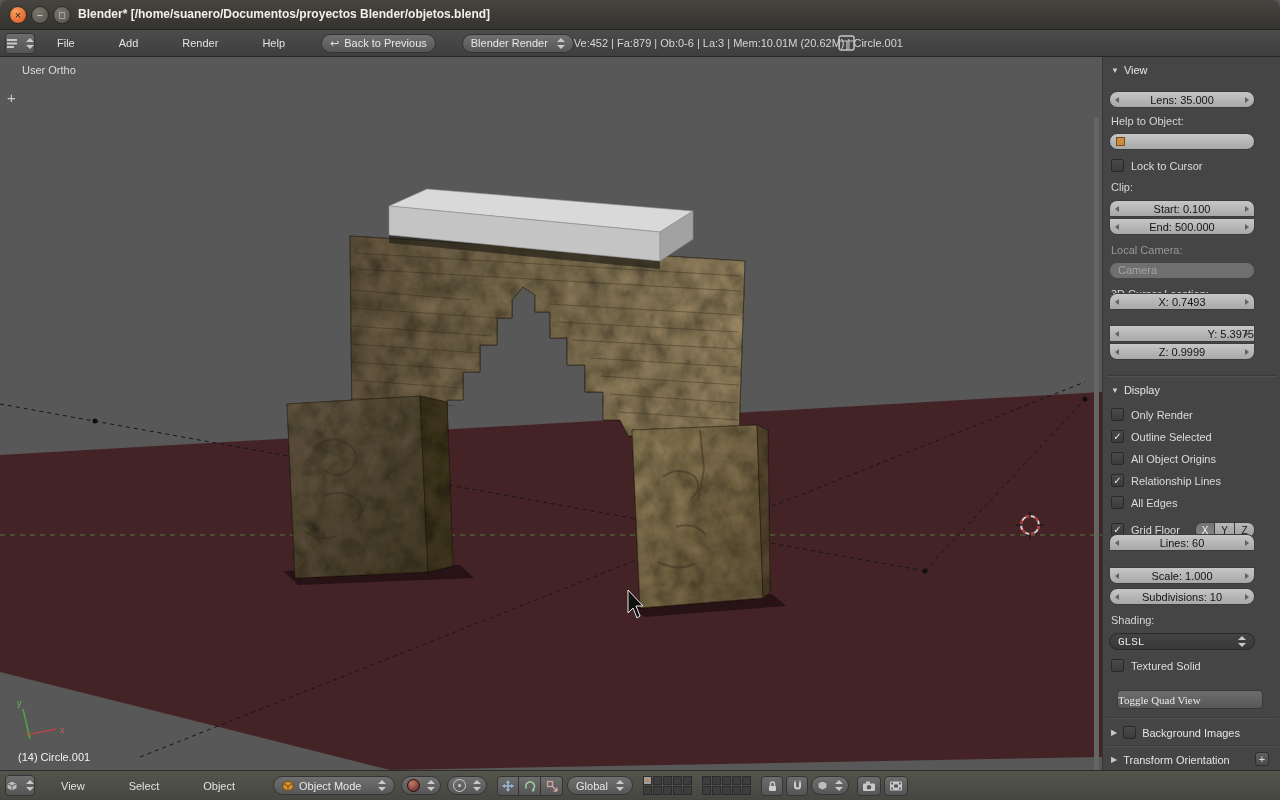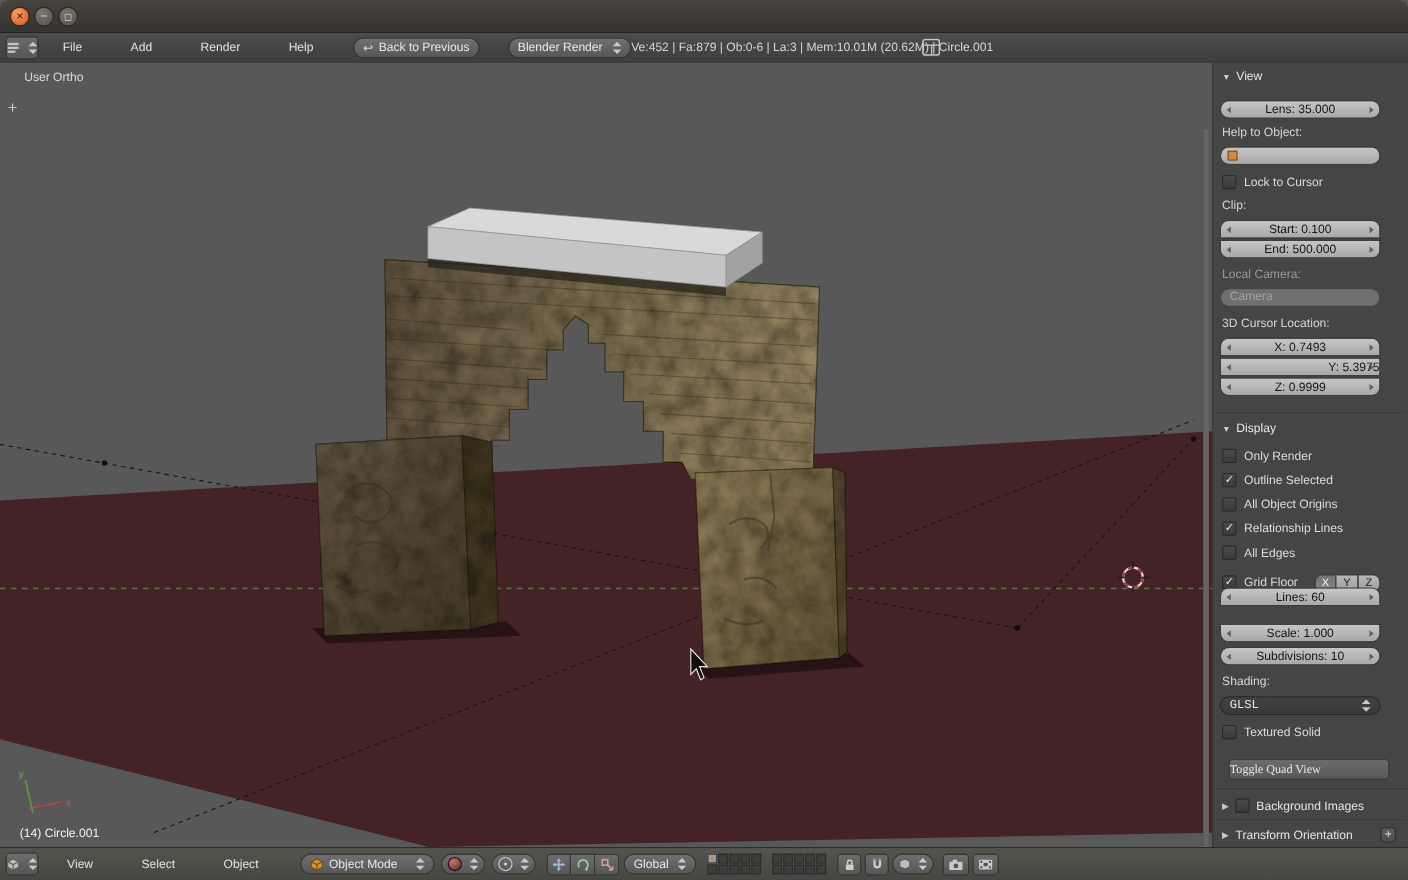--- a/index.html
+++ b/index.html
@@ -103,6 +103,7 @@
     <div class="winbtn close">×</div>
     <div class="winbtn min">−</div>
     <div class="winbtn max">◻</div>
+    <div class="wintitle">Blender* [/home/suanero/Documentos/proyectos Blender/objetos.blend]</div>
   </div>
 
   <div class="infobar">

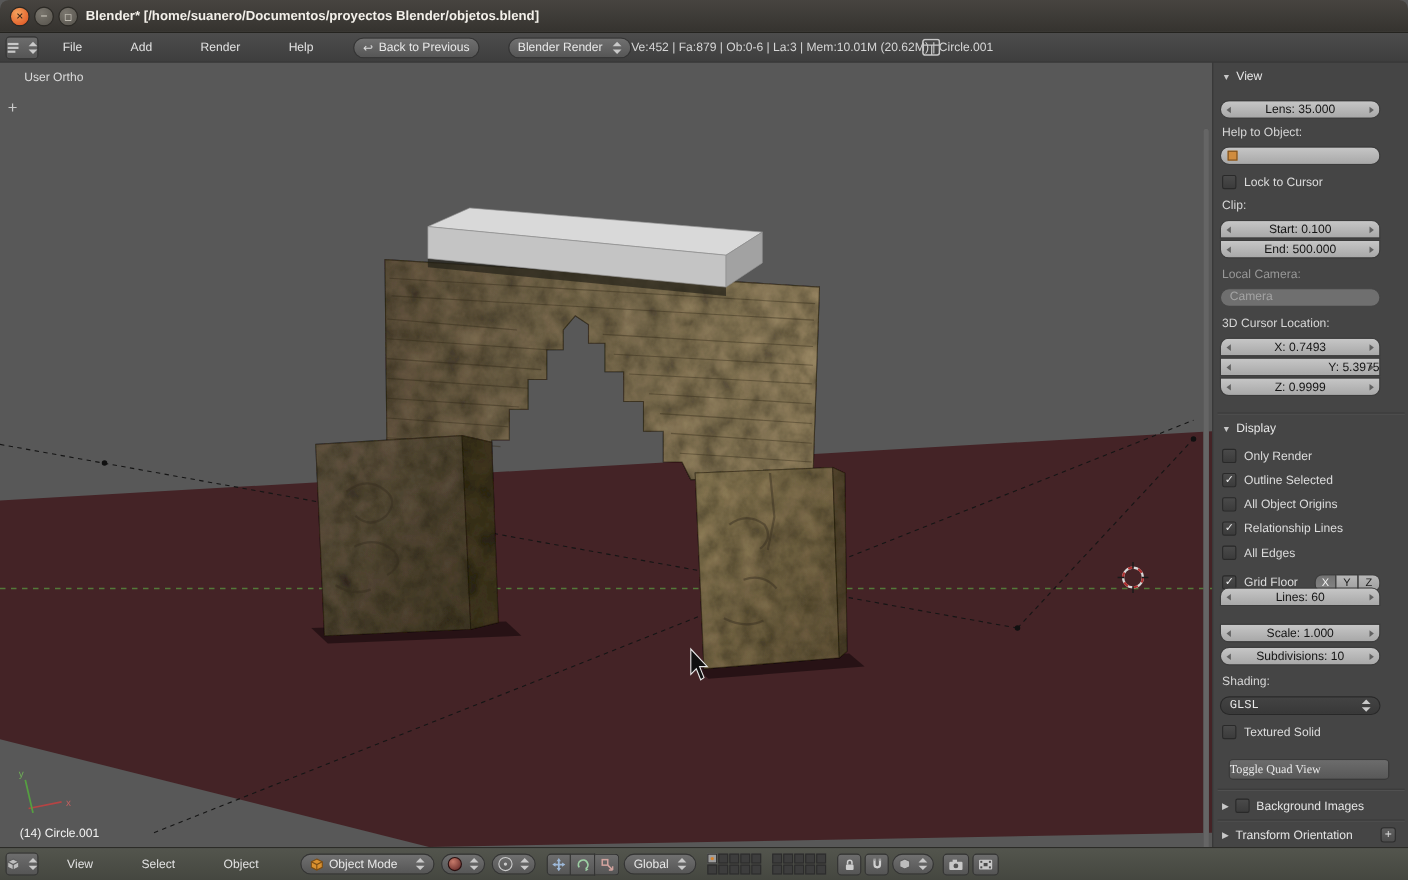--- a/index.html
+++ b/index.html
@@ -286,7 +286,7 @@
       <span>Camera</span>
     </div>
     <div class="plabel" style="top:231px;">3D Cursor Location:</div>
-    <div class="slider grp-top" style="top:250px;">
+    <div class="slider grp-top" style="top:236px;">
       <span class="tri-l"></span>
       <span>X: 0.7493</span>
       <span class="tri-r"></span>

